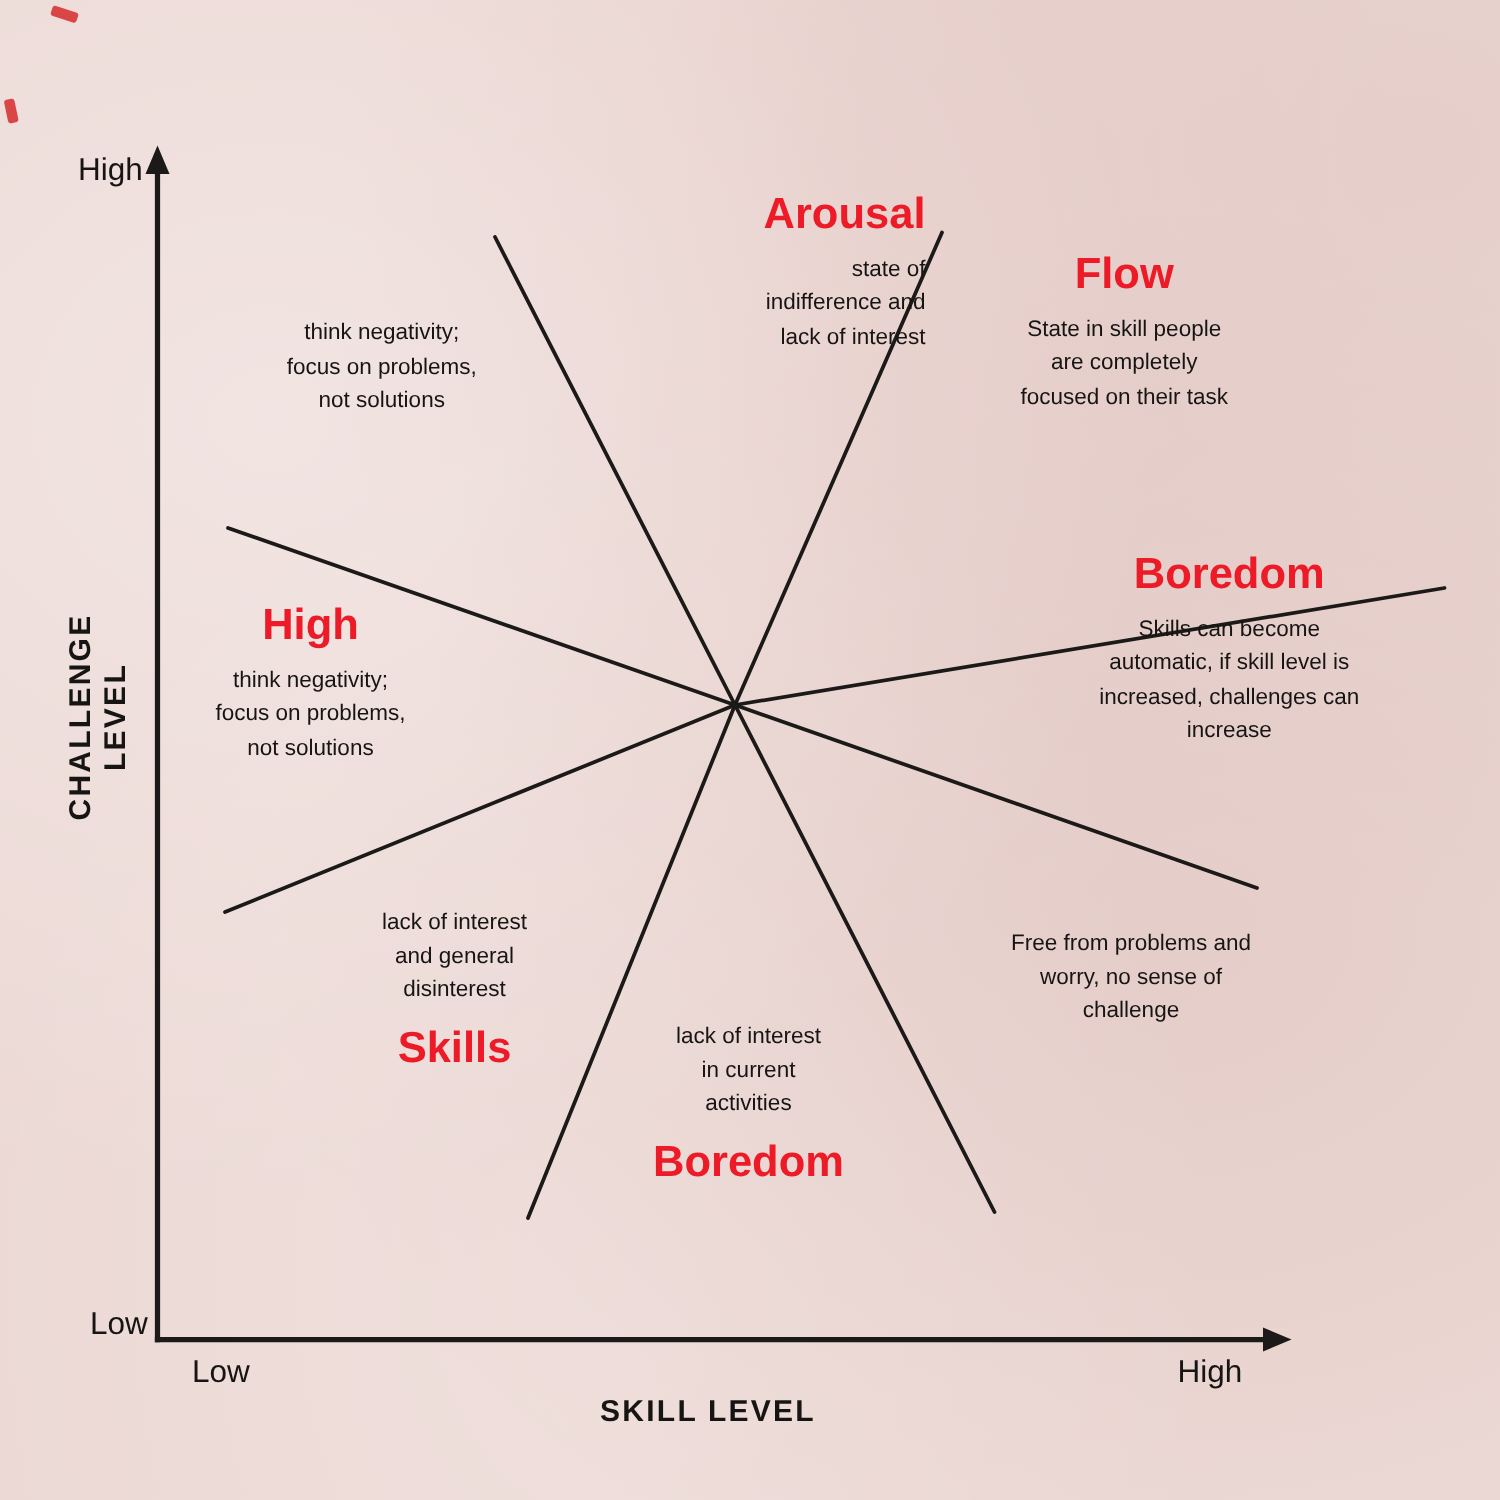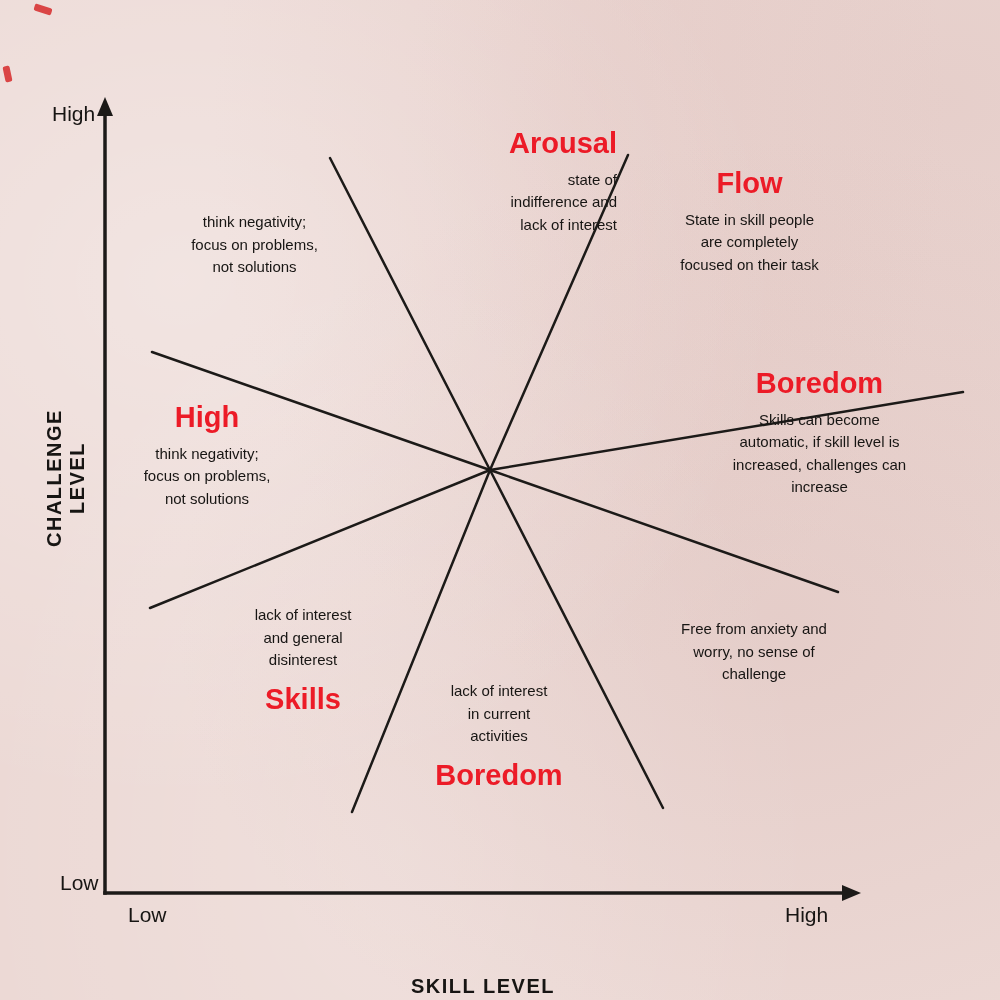--- a/index.html
+++ b/index.html
@@ -174,7 +174,7 @@
   </div>
 
   <div class="sector" id="sector-relaxation">
-    <div class="sector-desc">Free from anxiety and
+    <div class="sector-desc">Free from problems and
 worry, no sense of
 challenge</div>
   </div>

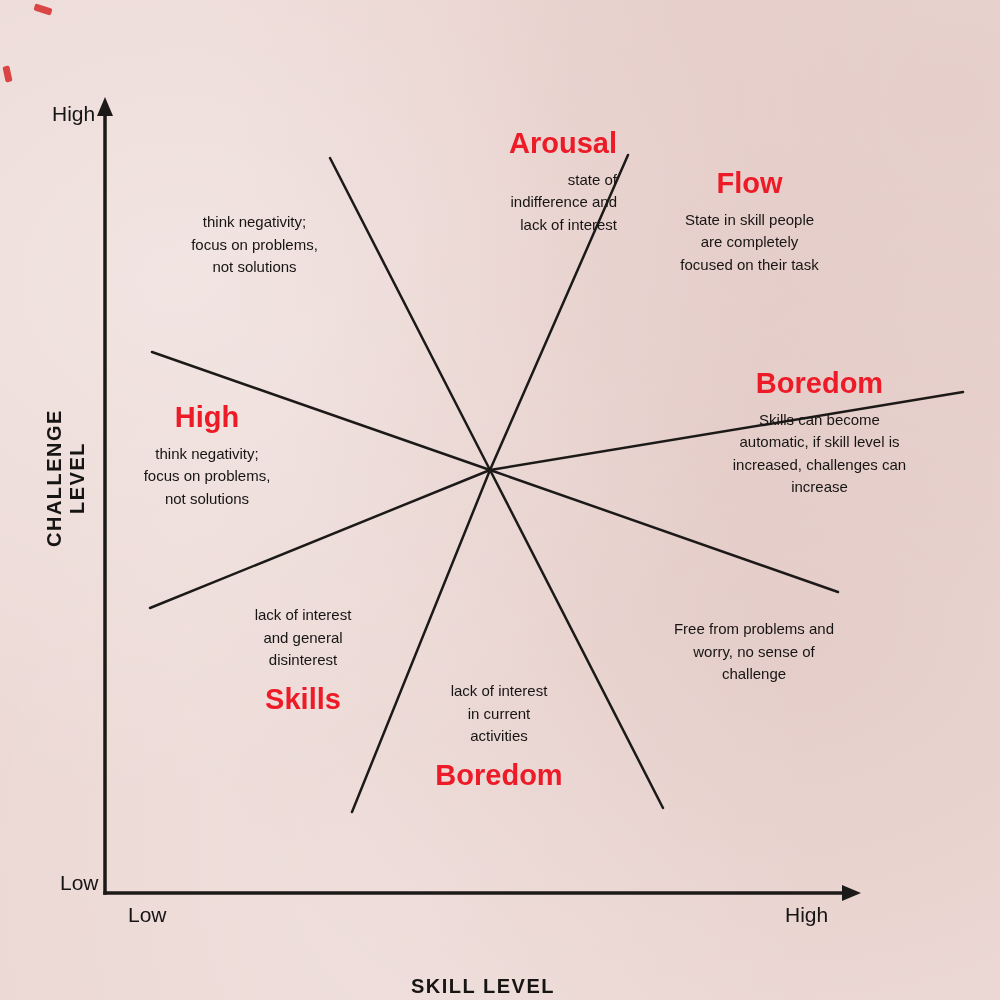--- a/index.html
+++ b/index.html
@@ -67,10 +67,9 @@
     transform: rotate(-90deg);
   }
   #skill-title {
-    left: 353px;
+    left: 342px;
     top: 930px;
     width: 260px;
-    margin-top: 45px;
   }
   
   #sector-arousal    { left: 357px; top: 126px; width: 260px; text-align: right; }

